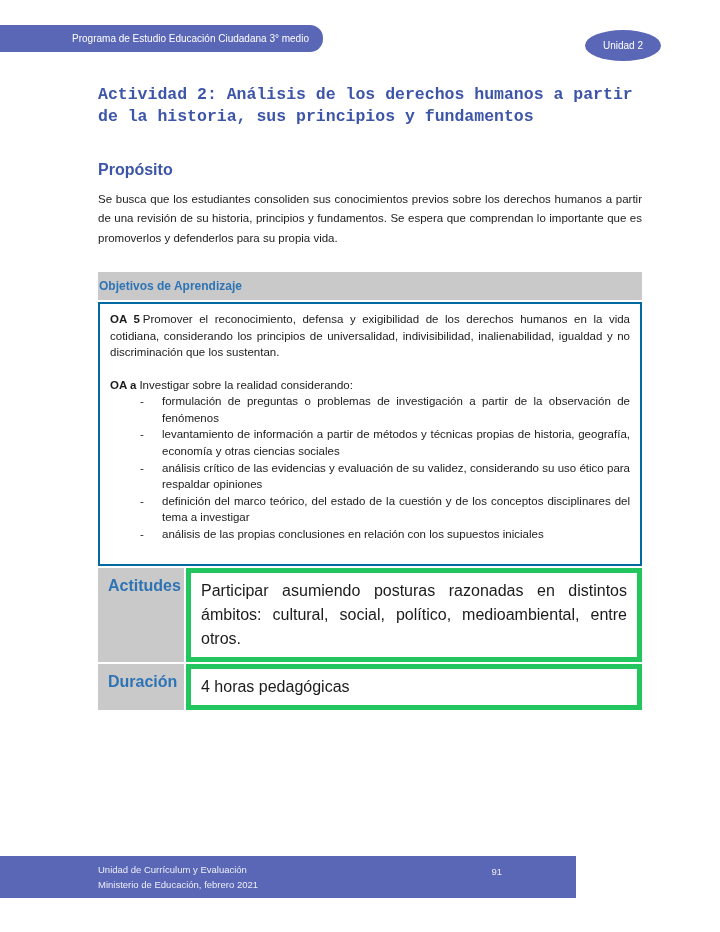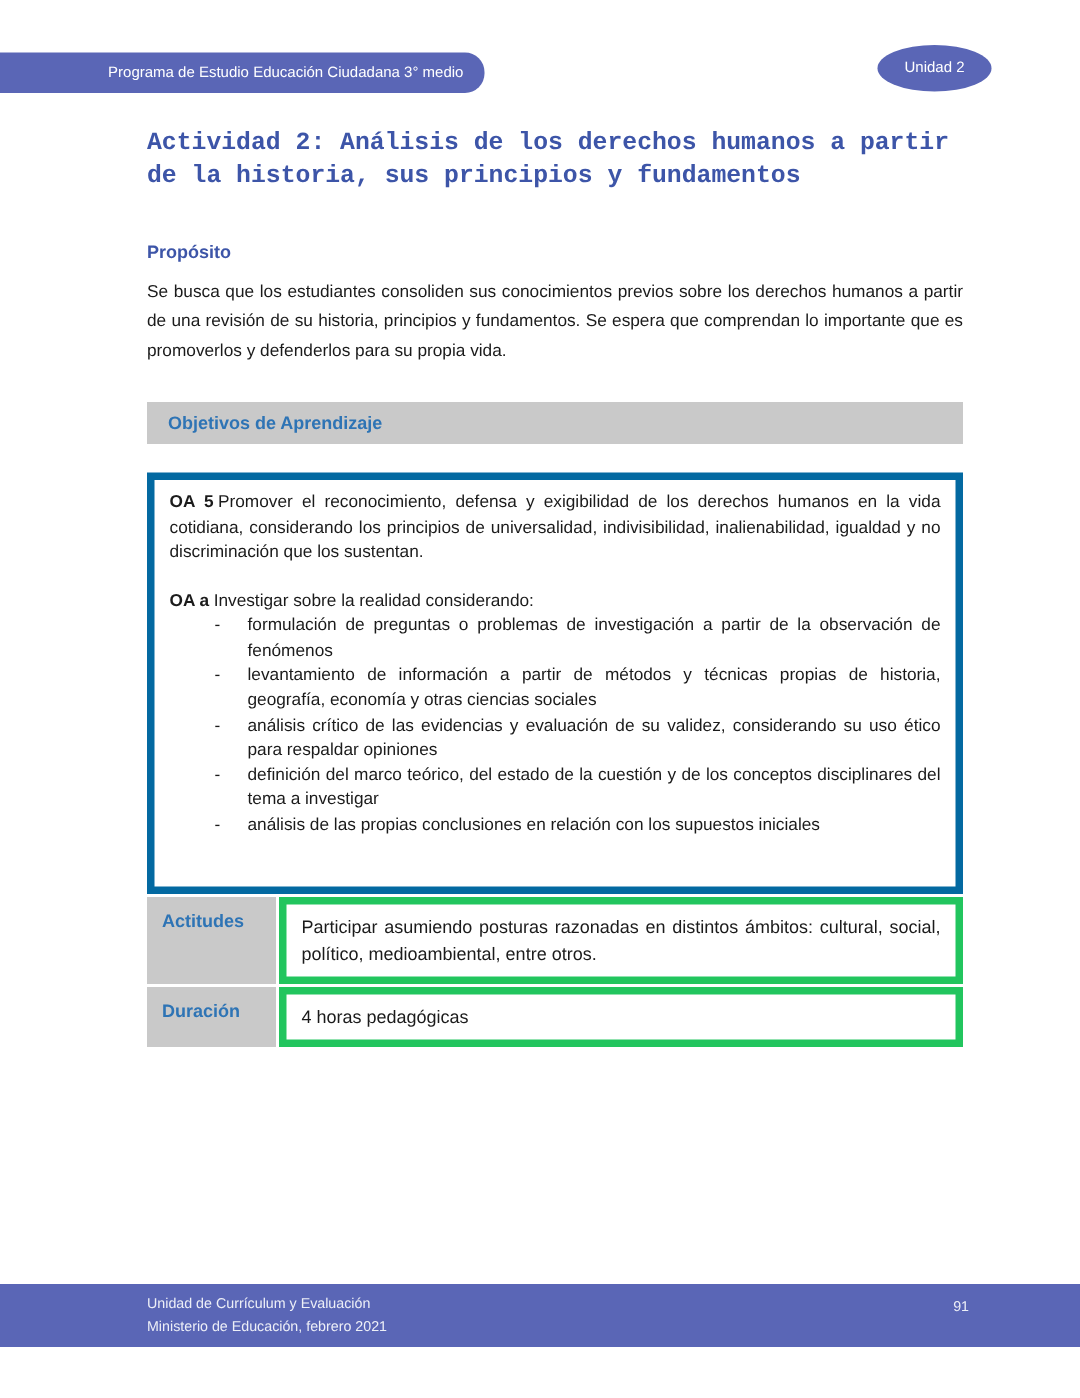--- a/index.html
+++ b/index.html
@@ -10,7 +10,7 @@
 
   
   .badge-left {
-    position:absolute; left:0; top:35px; width:323px; height:27px;
+    position:absolute; left:0; top:25px; width:323px; height:27px;
     background:#5A66B6; border-radius:0 13px 13px 0;
     color:#ffffff; font-size:10px;
     display:flex; align-items:center; justify-content:center;

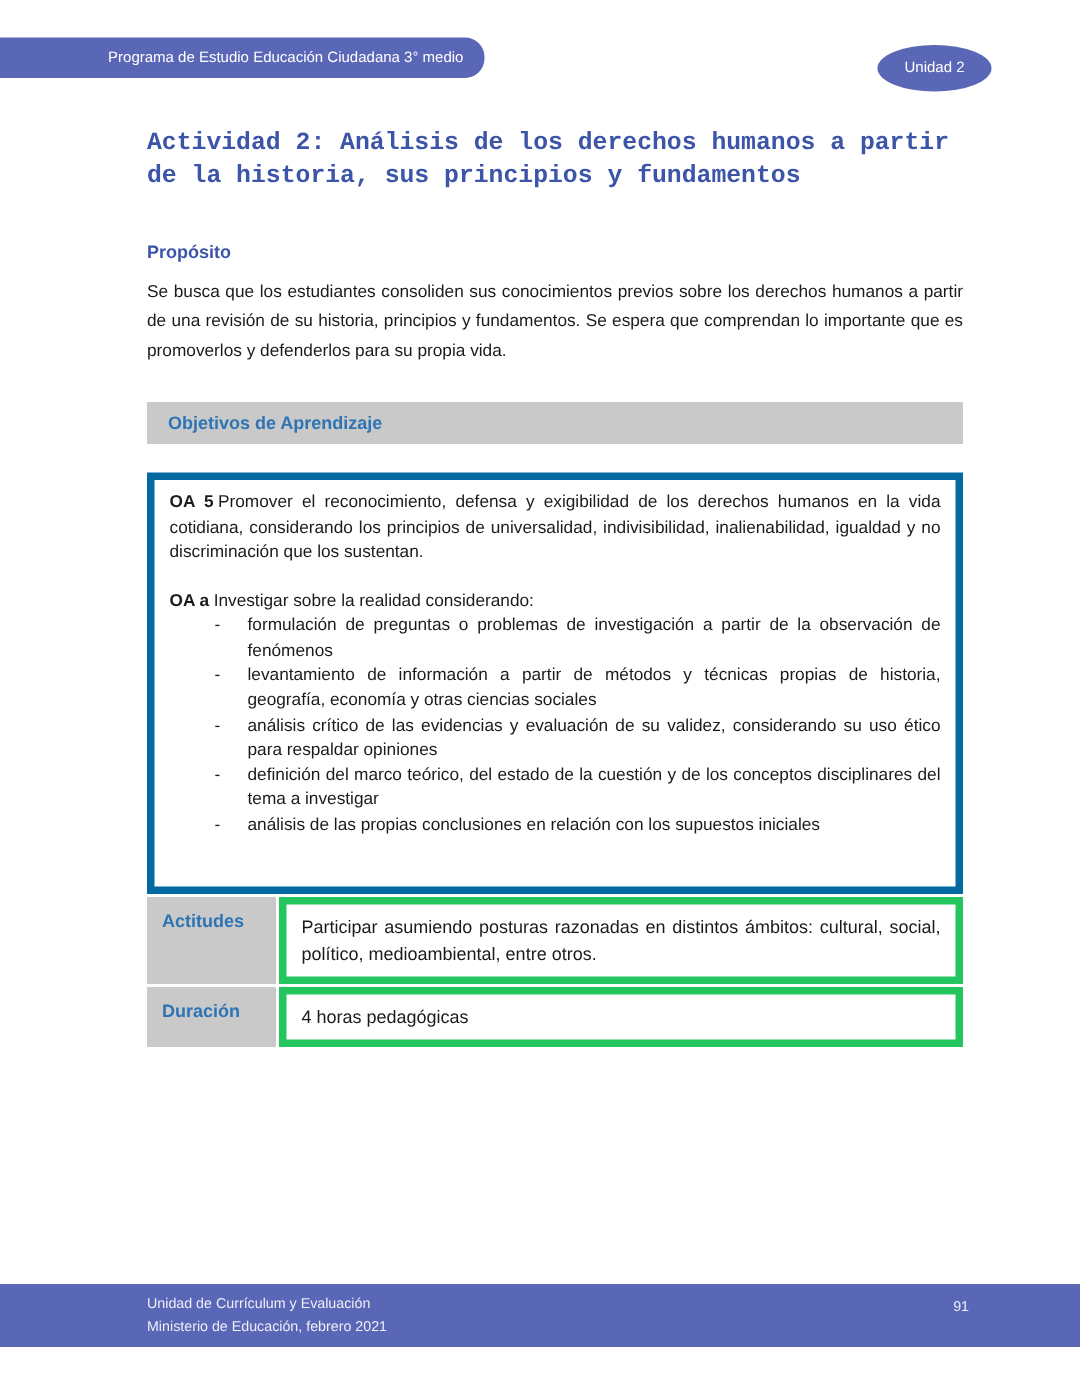--- a/index.html
+++ b/index.html
@@ -29,7 +29,7 @@
     margin-top:84px; font-size:16.5px; font-weight:bold;
     color:#3D55A8; line-height:1.32;font-family:Liberation Mono, monospace;
   }
-  .proposito-h { margin-top:33px; font-size:12px; font-weight:bold; color:#3D55A8; }
+  .proposito-h { margin-top:33px; font-size:16px; font-weight:bold; color:#3D55A8; }
   .proposito-p { margin-top:11px; font-size:11.5px; line-height:1.7; text-align:justify; }
 
   

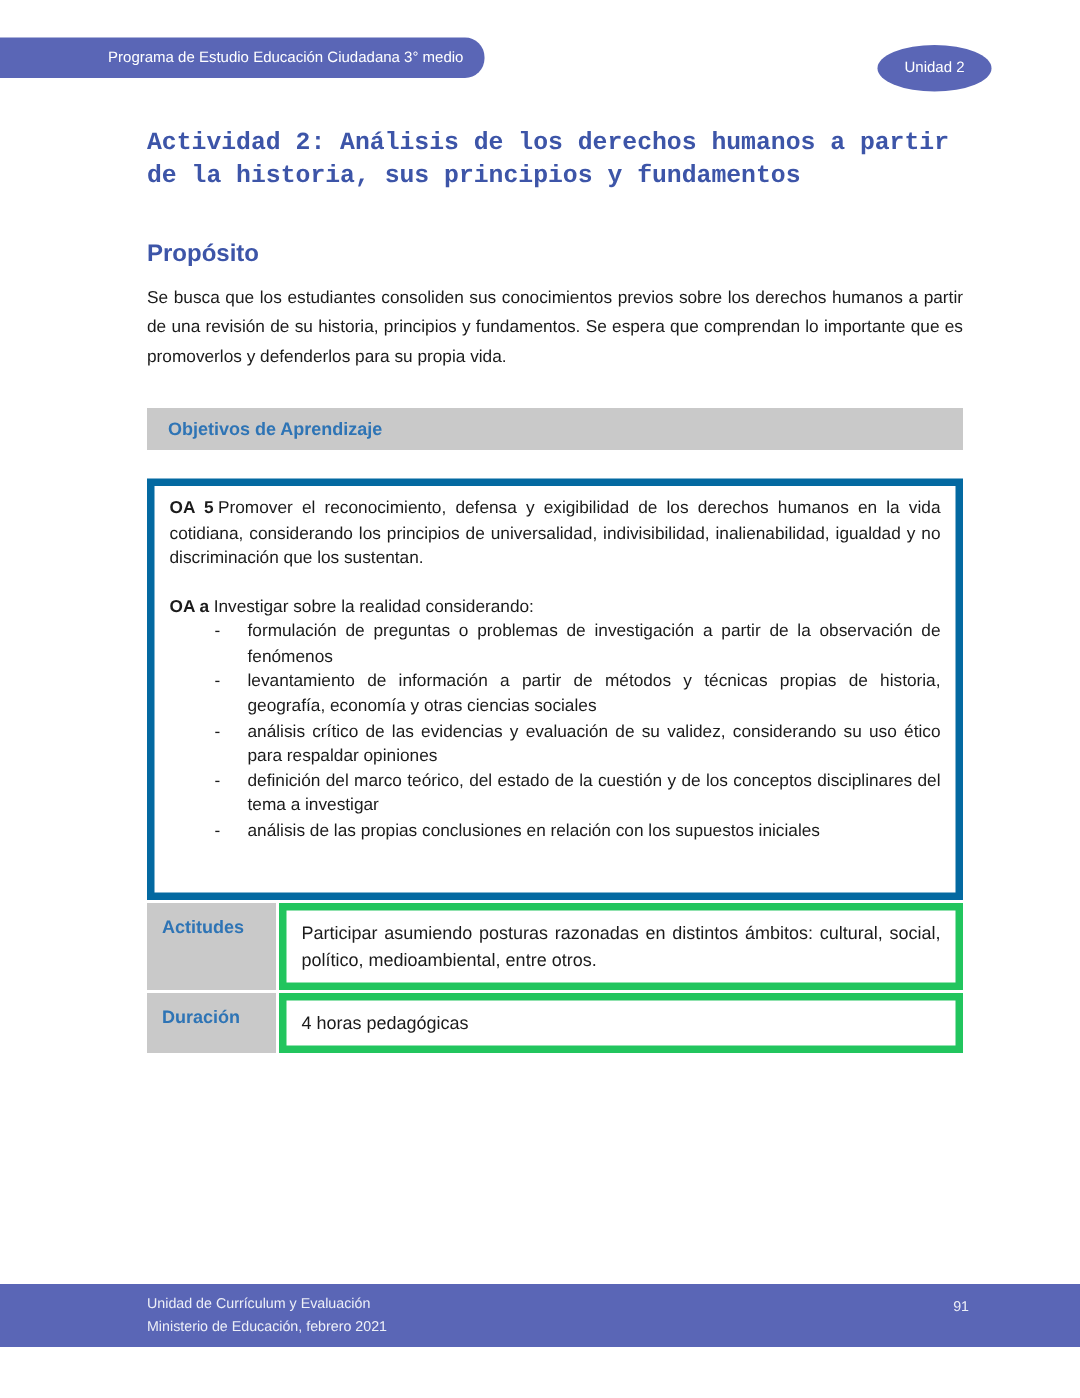--- a/index.html
+++ b/index.html
@@ -36,7 +36,7 @@
   .oa-table { margin-top:24px; font-size:11.5px; }
   .oa-header {
     background:#C9C9C9; color:#2E74B5; font-weight:bold;
-    font-size:12px; padding:7px 14px;
+    font-size:12px; padding:7px 1px;
   }
   .oa-body {
     border:5px solid #0369a1; margin-top:19px;

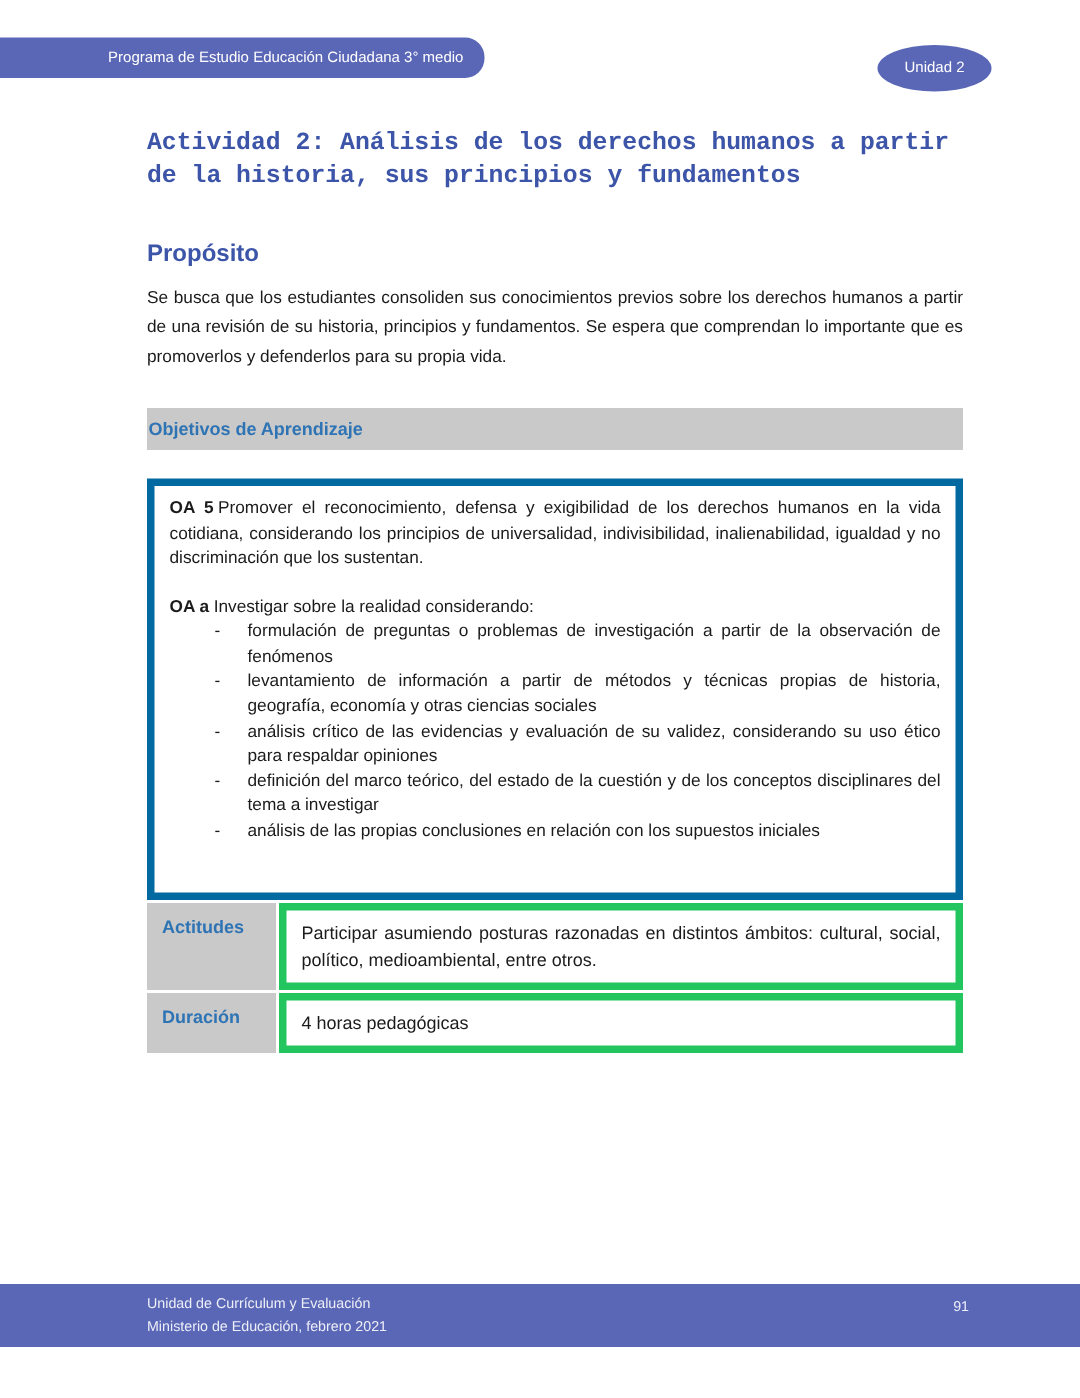--- a/index.html
+++ b/index.html
@@ -39,8 +39,8 @@
     font-size:12px; padding:7px 1px;
   }
   .oa-body {
-    border:5px solid #0369a1; margin-top:19px;
-    padding:7px 10px 17px 10px; line-height:1.44; text-align:justify;
+    border:2px solid #0369a1; margin-top:2px;
+    padding:7px 10px 6px 10px; line-height:1.44; text-align:justify;
     background:#ffffff;
   }
   .oa-label { font-weight:bold; margin-right:3px; }

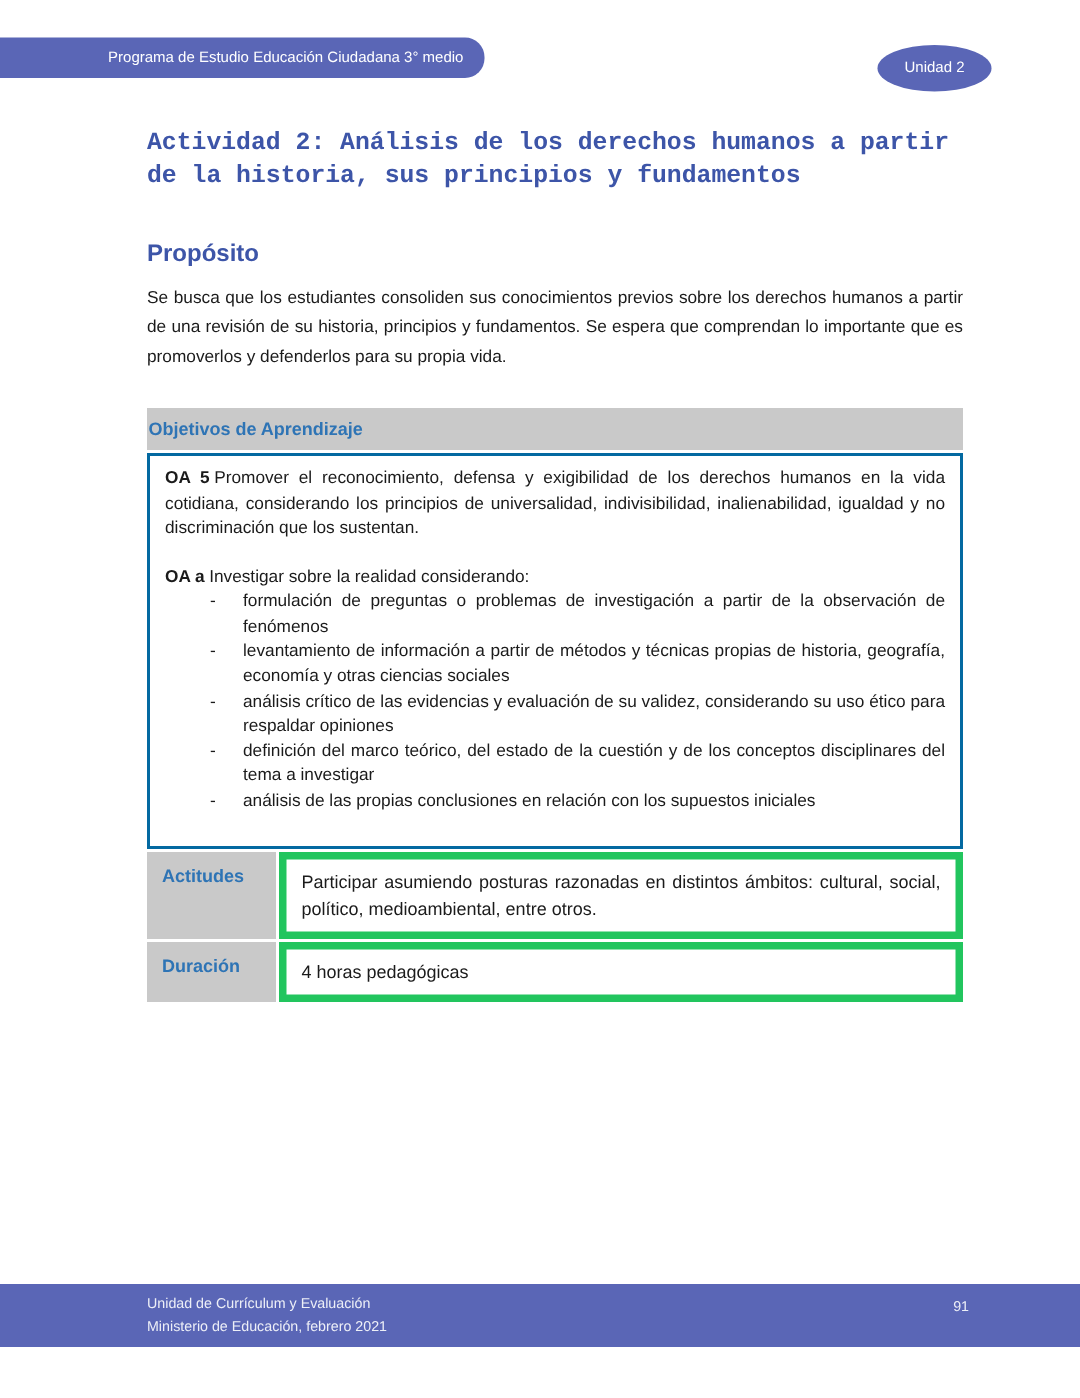--- a/index.html
+++ b/index.html
@@ -49,7 +49,7 @@
   .li .dash { flex:0 0 22px; margin-left:30px; text-align:left; }
   .li .txt { flex:1; text-align:justify; }
 
-  .meta-row { display:flex; margin-top:2px; font-size:12px; }
+  .meta-row { display:flex; margin-top:2px; font-size:16px; }
   .meta-label {
     flex:0 0 86px; background:#C9C9C9; color:#2E74B5; font-weight:bold;
     padding:9px 0 9px 10px; box-sizing:border-box; margin-right:2px;

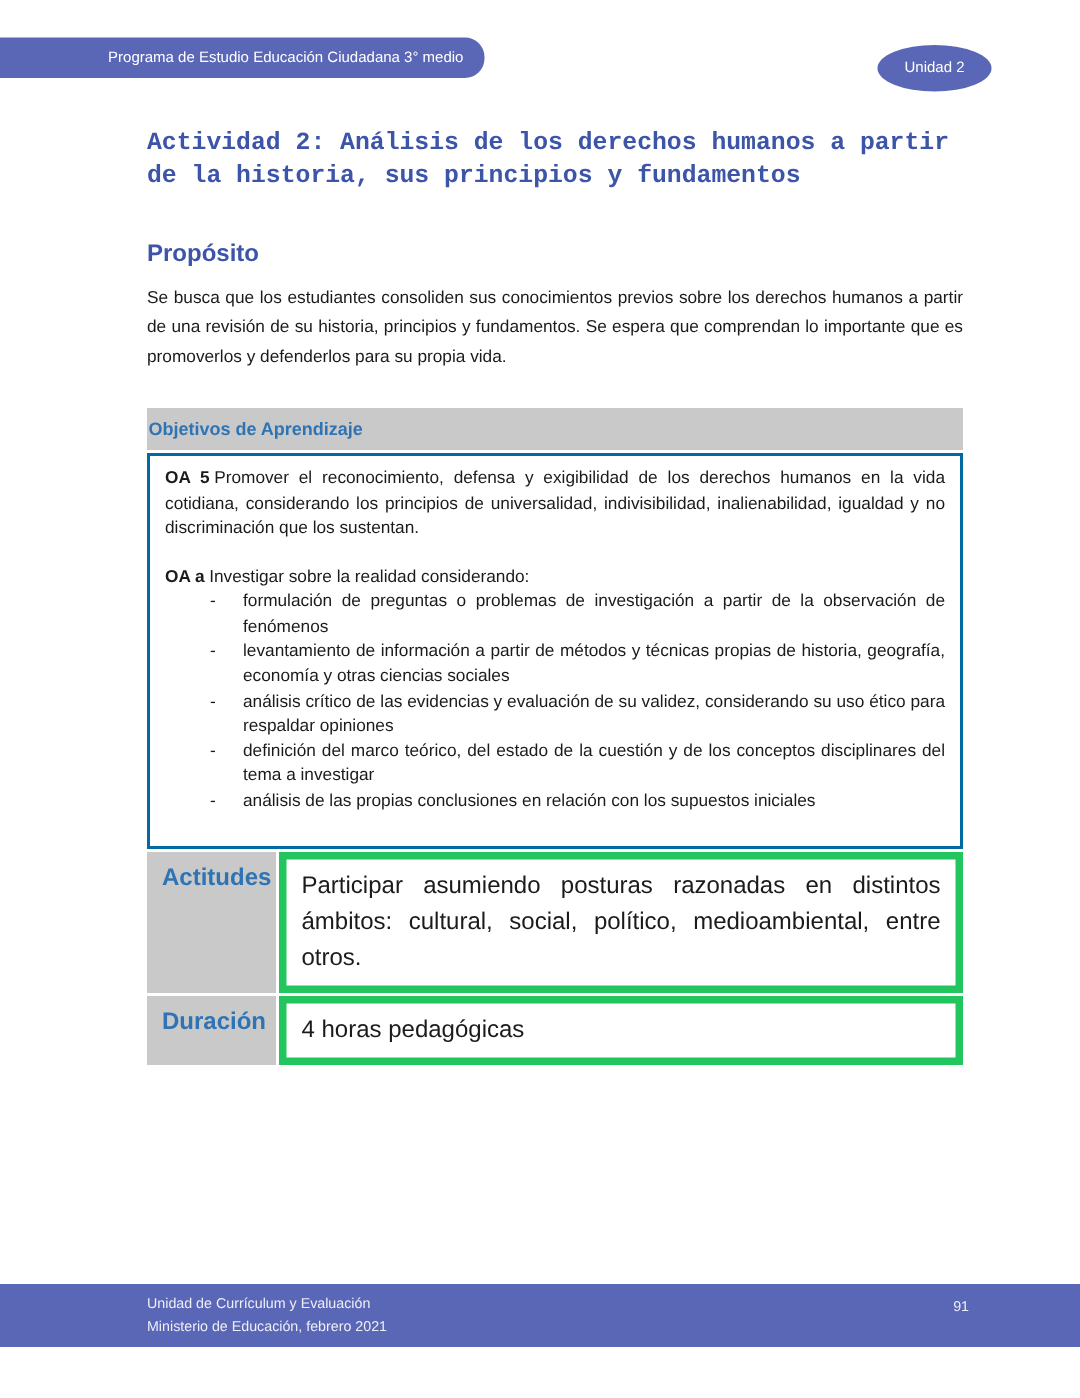--- a/index.html
+++ b/index.html
@@ -61,7 +61,7 @@
 
   
   .footer {
-    position:absolute; left:0; top:856px; width:720px; height:42px;
+    position:absolute; left:0; top:856px; width:576px; height:42px;
     background:#5A66B6; box-sizing:border-box;
     padding:6px 74px 0 98px;
     display:flex; justify-content:space-between; align-items:flex-start;

